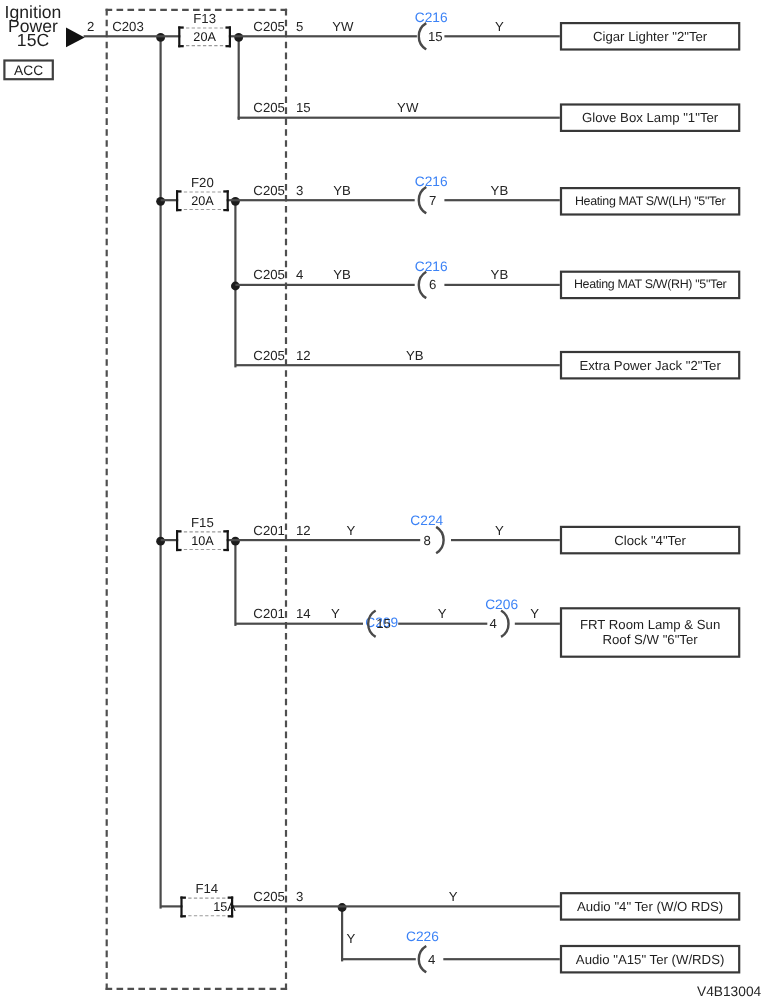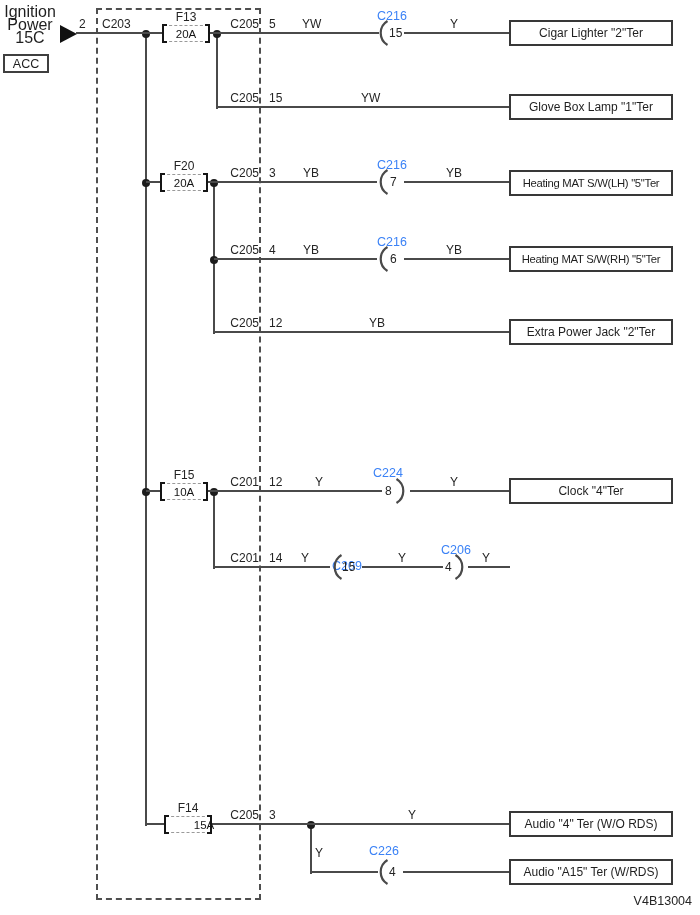--- a/index.html
+++ b/index.html
@@ -172,6 +172,10 @@
       </svg>
   </div>
   <div class="lbl" style="left:482px;top:551px;">Y</div>
+  <div class="tbox" style="top:552px;height:46px;flex-direction:column;">
+    <span>FRT Room Lamp &amp; Sun</span>
+    <span>Roof S/W "6"Ter</span>
+  </div>
 
   <div class="hl" style="left:146px;top:823px;width:363px;"></div>
   <div class="fuselbl" style="left:166px;top:802px;">F14</div>

